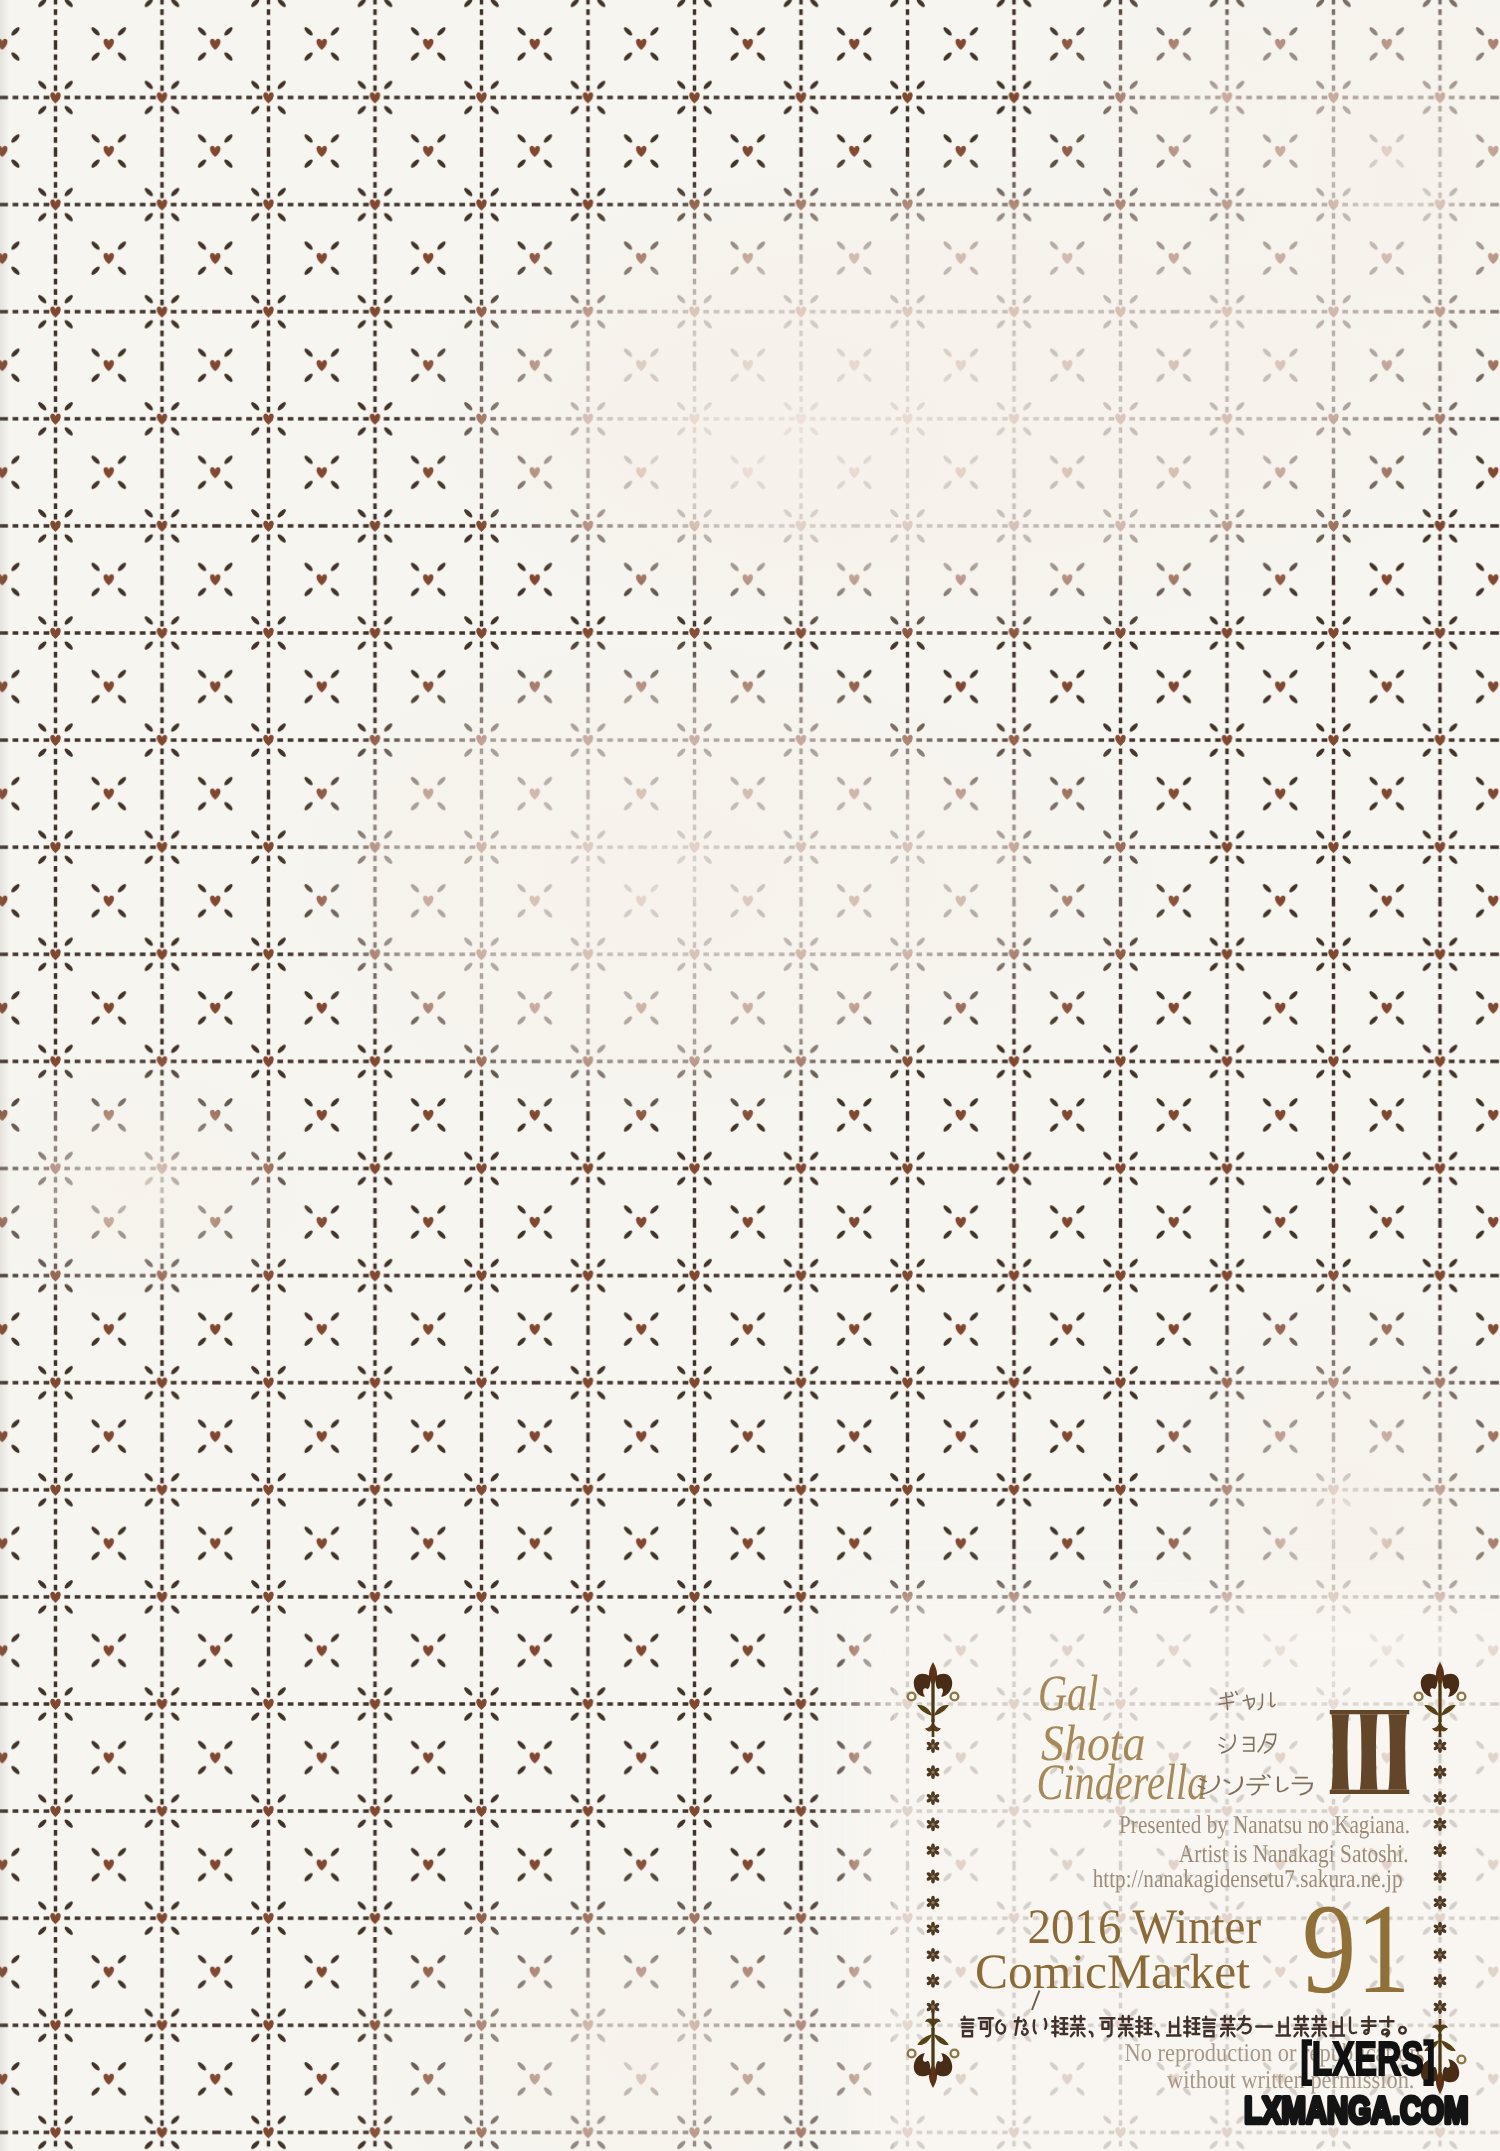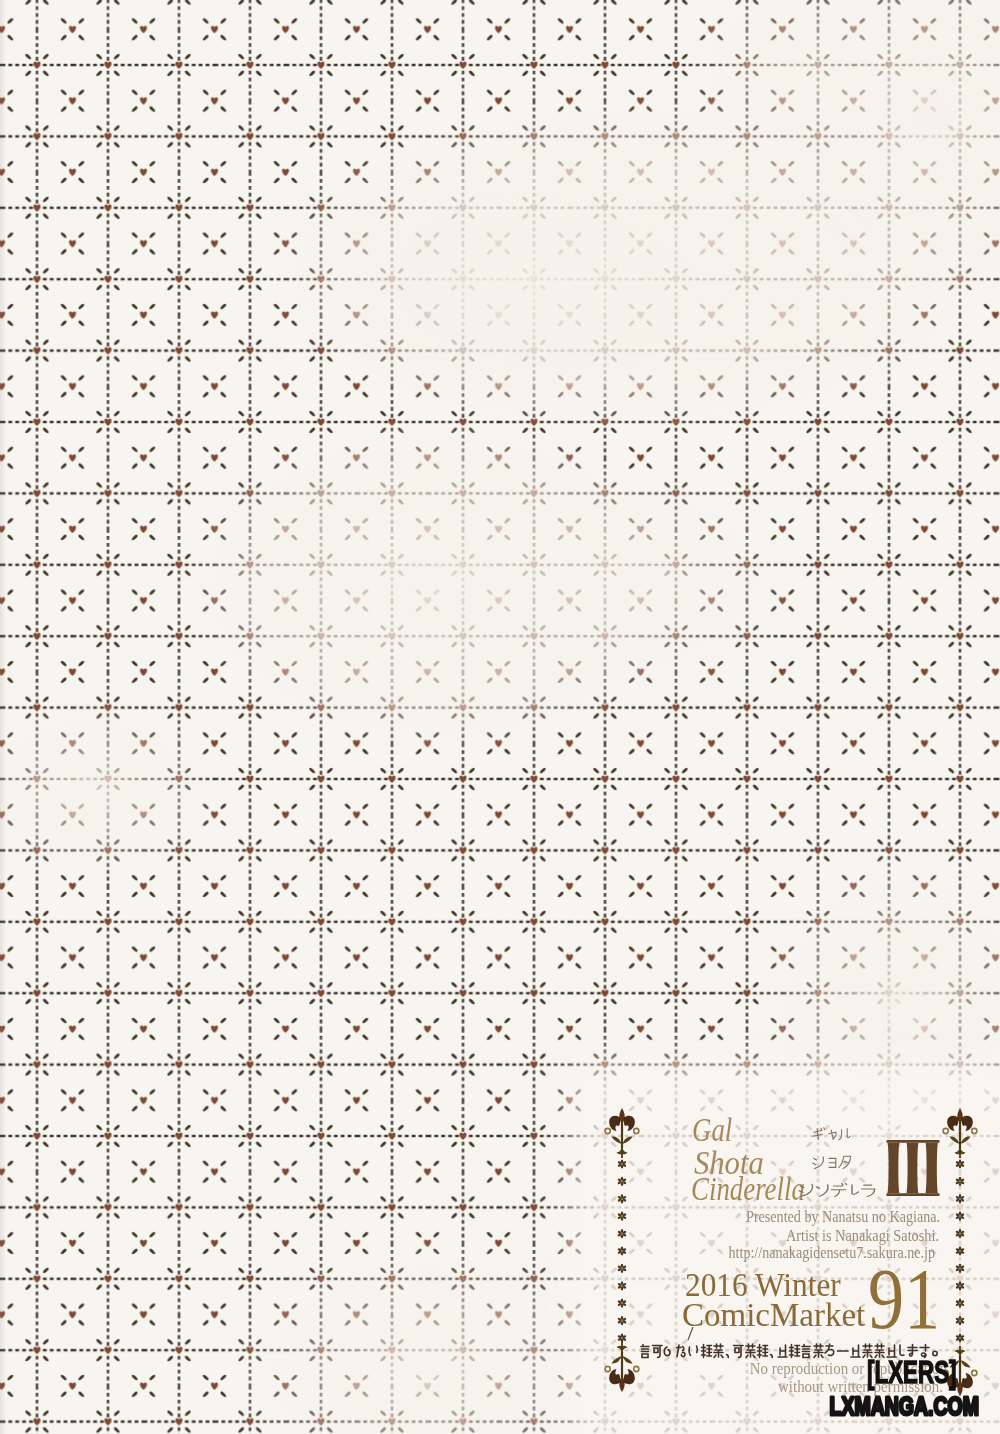--- a/index.html
+++ b/index.html
@@ -167,7 +167,7 @@
 
 <div class="abs" style="left:685px;top:1269px;font-size:33px;line-height:33px;color:#8a6a38;transform:scaleX(.95);transform-origin:left top">2016 Winter</div>
 
-<div class="abs" style="left:682px;top:1299px;font-size:33px;line-height:33px;color:#8a6a38;transform:scaleX(1);transform-origin:left top">ComicMarket</div>
+<div class="abs" style="left:650px;top:1299px;font-size:33px;line-height:33px;color:#8a6a38;transform:scaleX(1);transform-origin:left top">ComicMarket</div>
 
 <div class="abs" style="left:868px;top:1256px;font-size:86px;line-height:86px;color:#8f7038;transform:scaleX(.84);transform-origin:left top">91</div>
 

